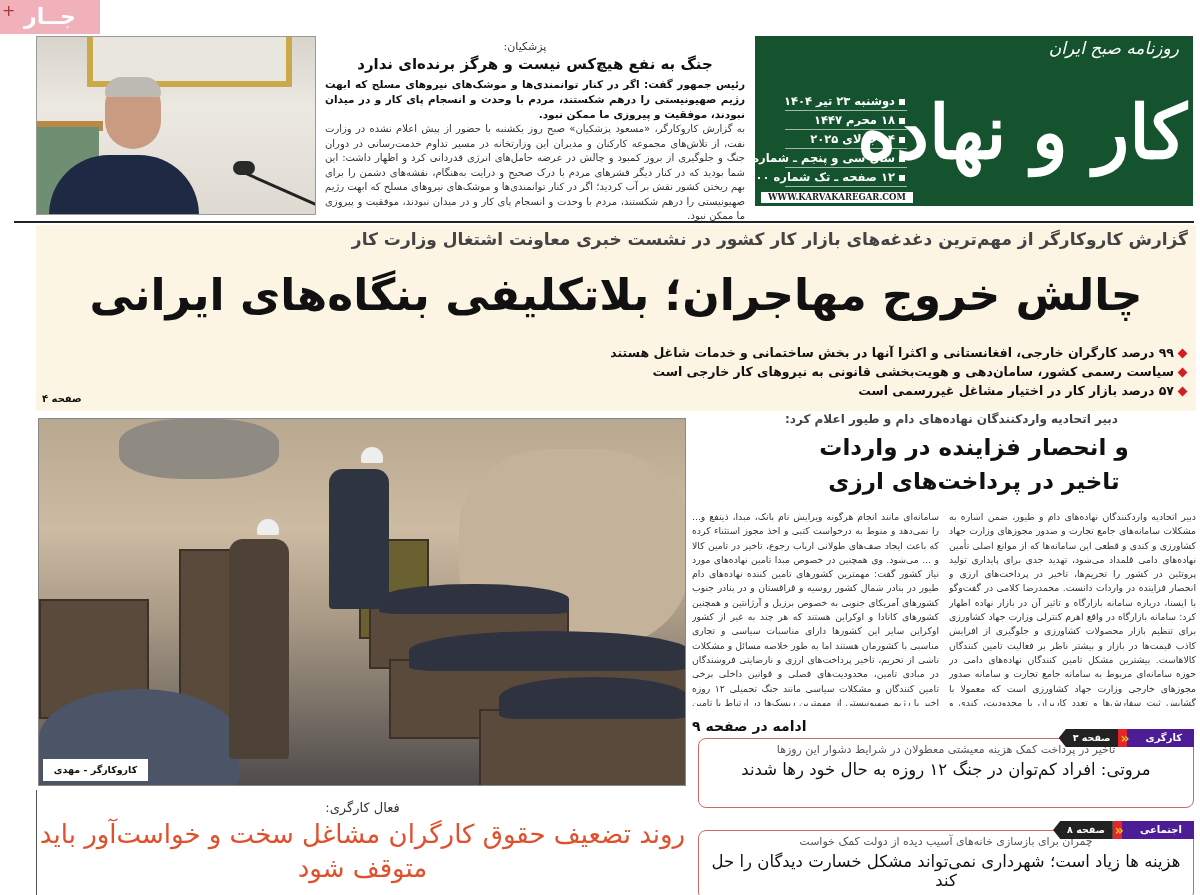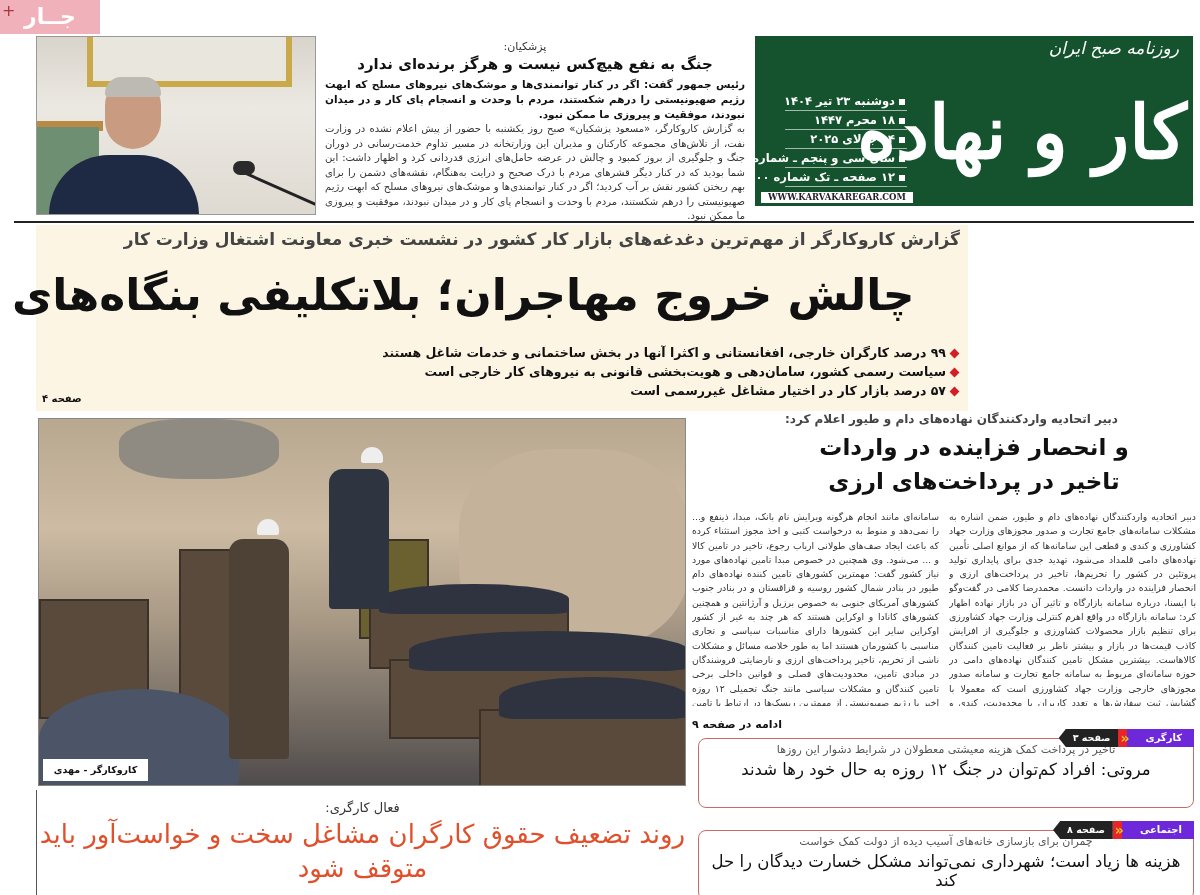--- a/index.html
+++ b/index.html
@@ -48,7 +48,7 @@
   .rule-top { position: absolute; left: 14px; top: 221px; width: 1180px; height: 2px; background: #222; }
 
   
-  .lead-box { position: absolute; left: 36px; top: 225px; width: 932px; height: 186px; background: #fdf5e4; direction: rtl; padding-left: 32px; }
+  .lead-box { position: absolute; left: 36px; top: 225px; width: 1160px; height: 186px; background: #fdf5e4; direction: rtl; padding-left: 32px; }
   .lead-box .kicker { position: absolute; right: 8px; top: 4px; font-size: 17px; font-weight: bold; color: #444; }
   .lead-box .headline { position: absolute; right: 10px; top: 32px; width: 1140px; text-align: center; font-size: 44px; font-weight: bold;
     letter-spacing: -1px; line-height: 76px; color: #111; }

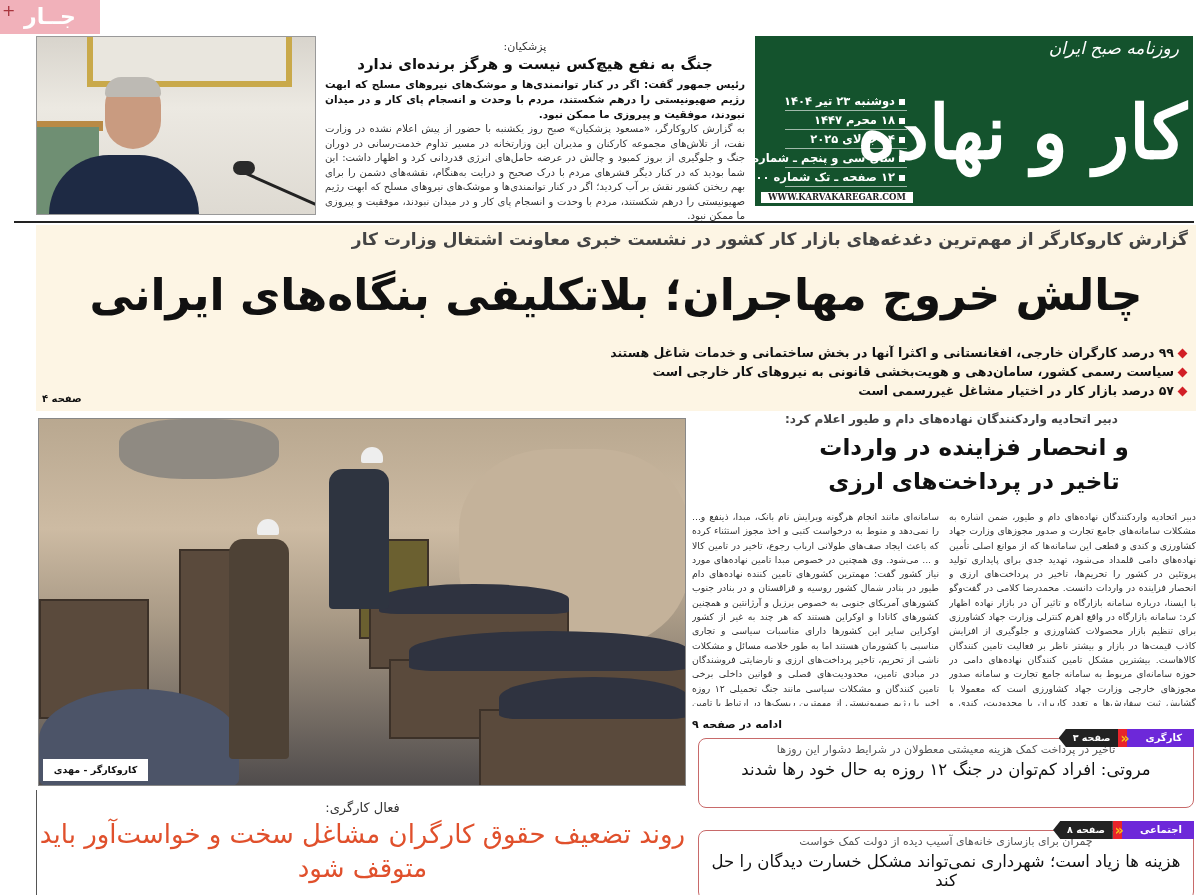--- a/index.html
+++ b/index.html
@@ -174,7 +174,7 @@
     <div class="col">سامانه‌ای مانند انجام هرگونه ویرایش نام بانک، مبدا، ذینفع و... را نمی‌دهد و منوط به درخواست کتبی و اخذ مجوز استثناء کرده که باعث ایجاد صف‌های طولانی ارباب رجوع، تاخیر در تامین کالا و ... می‌شود. وی همچنین در خصوص مبدا تامین نهاده‌های مورد نیاز کشور گفت: مهمترین کشورهای تامین کننده نهاده‌های دام طیور در بنادر شمال کشور روسیه و قزاقستان و در بنادر جنوب کشورهای آمریکای جنوبی به خصوص برزیل و آرژانتین و همچنین کشورهای کانادا و اوکراین هستند که هر چند به غیر از کشور اوکراین سایر این کشورها دارای مناسبات سیاسی و تجاری مناسبی با کشورمان هستند اما به طور خلاصه مسائل و مشکلات ناشی از تحریم، تاخیر پرداخت‌های ارزی و نارضایتی فروشندگان در مبادی تامین، محدودیت‌های فصلی و قوانین داخلی برخی تامین کنندگان و مشکلات سیاسی مانند جنگ تحمیلی ۱۲ روزه اخیر با رژیم صهیونیستی از مهمترین ریسک‌ها در ارتباط با تامین کنندگان خارجی نهاده‌های دامی است.</div>
   </div>
 </div>
-<div style="position:absolute;left:692px;top:718px;font-size:11px;font-weight:bold;direction:rtl;">ادامه در صفحه ۹</div>
+<div style="position:absolute;left:692px;top:718px;font-size:14px;font-weight:bold;direction:rtl;">ادامه در صفحه ۹</div>
 
 <div class="teaser" style="top:738px;height:70px;">
   <div class="tag-bar">

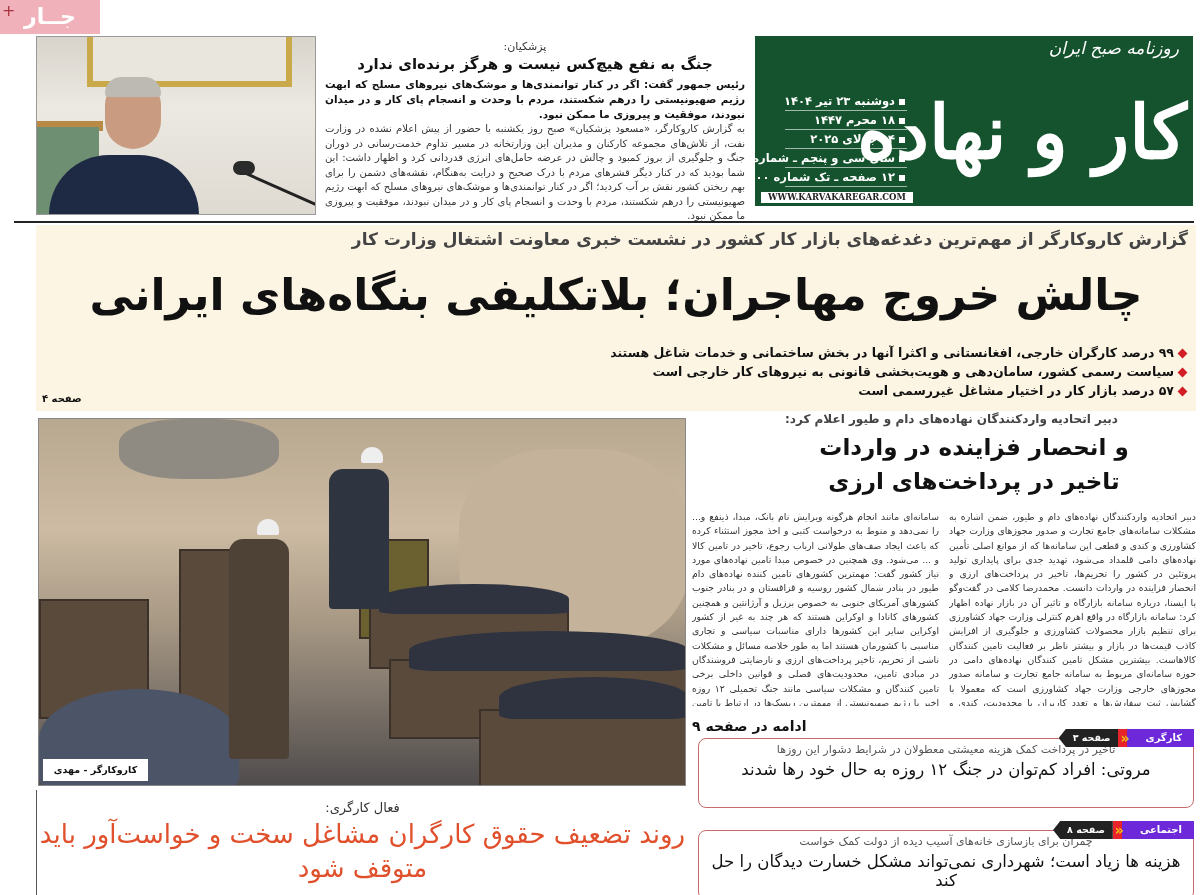--- a/index.html
+++ b/index.html
@@ -78,7 +78,7 @@
   
   .teaser { position: absolute; left: 698px; width: 496px; border: 1px solid #c86a6a; border-radius: 8px; background: #fff; direction: rtl; }
   .teaser .tag-bar { position: absolute; right: -1px; top: -10px; height: 18px; display: flex; direction: rtl; }
-  .teaser .tag { background: #6d28d9; color: #fff; font-size: 10px; font-weight: bold; padding: 0 12px 0 18px; line-height: 18px; }
+  .teaser .tag { background: #4c1d95; color: #fff; font-size: 10px; font-weight: bold; padding: 0 12px 0 18px; line-height: 18px; }
   .teaser .chev { color: #f2c31a; font-weight: bold; font-size: 14px; line-height: 18px; background: #e8242b; padding: 0 2px; letter-spacing: -4px; }
   .teaser .pageref { background: #222; color: #fff; font-size: 9.5px; font-weight: bold; line-height: 18px; padding: 0 8px 0 14px;
     clip-path: polygon(0 50%, 12% 0, 100% 0, 100% 100%, 12% 100%); }

